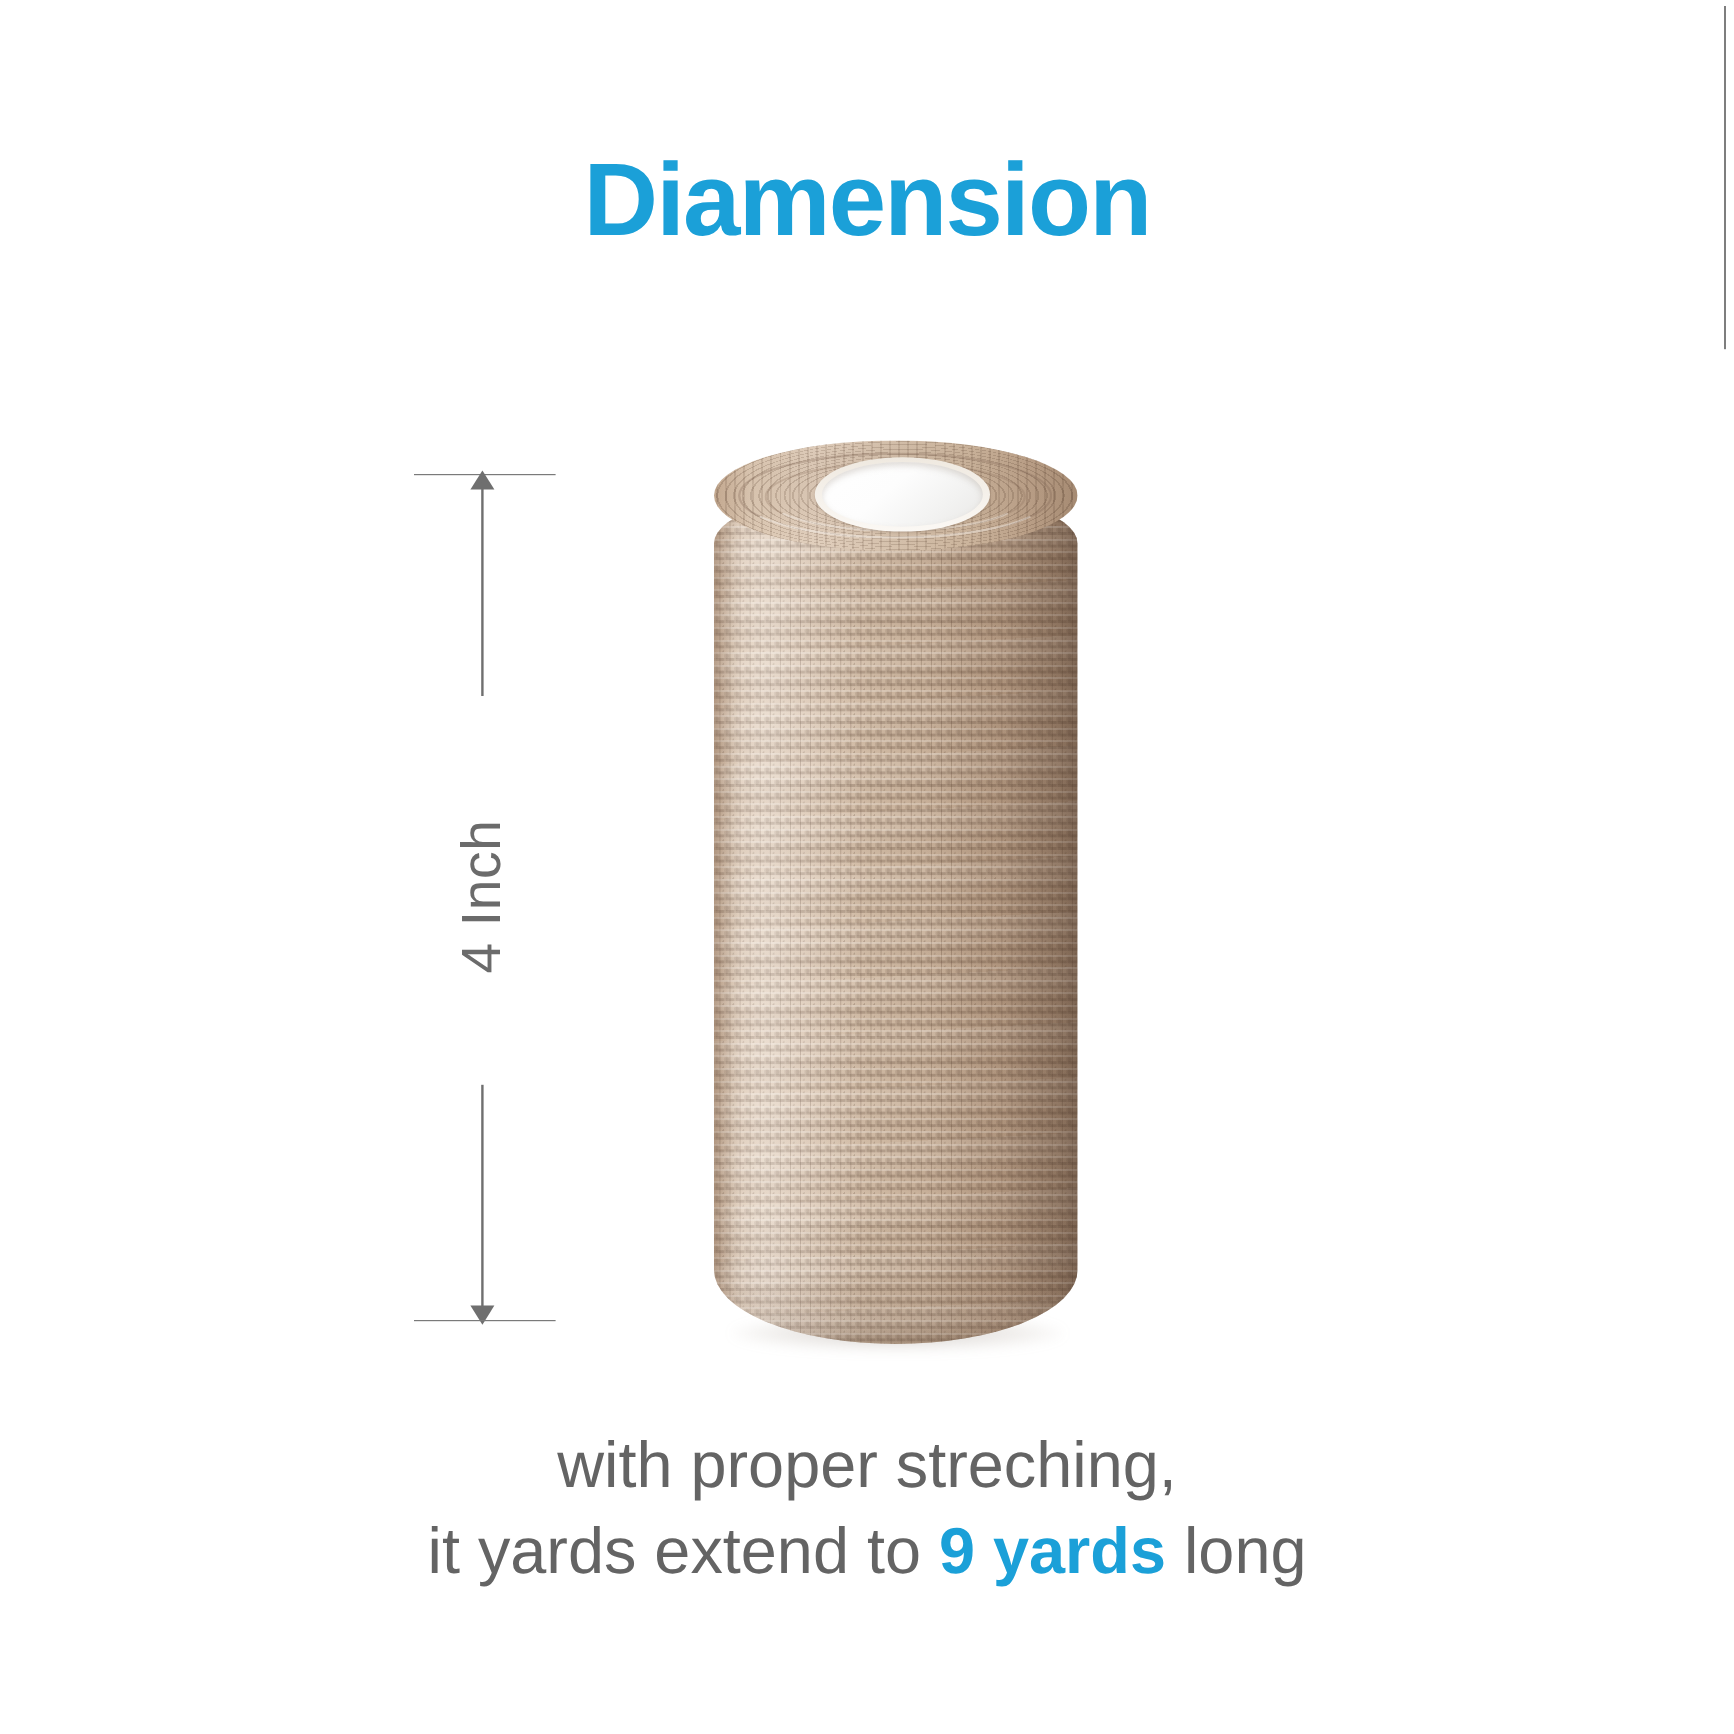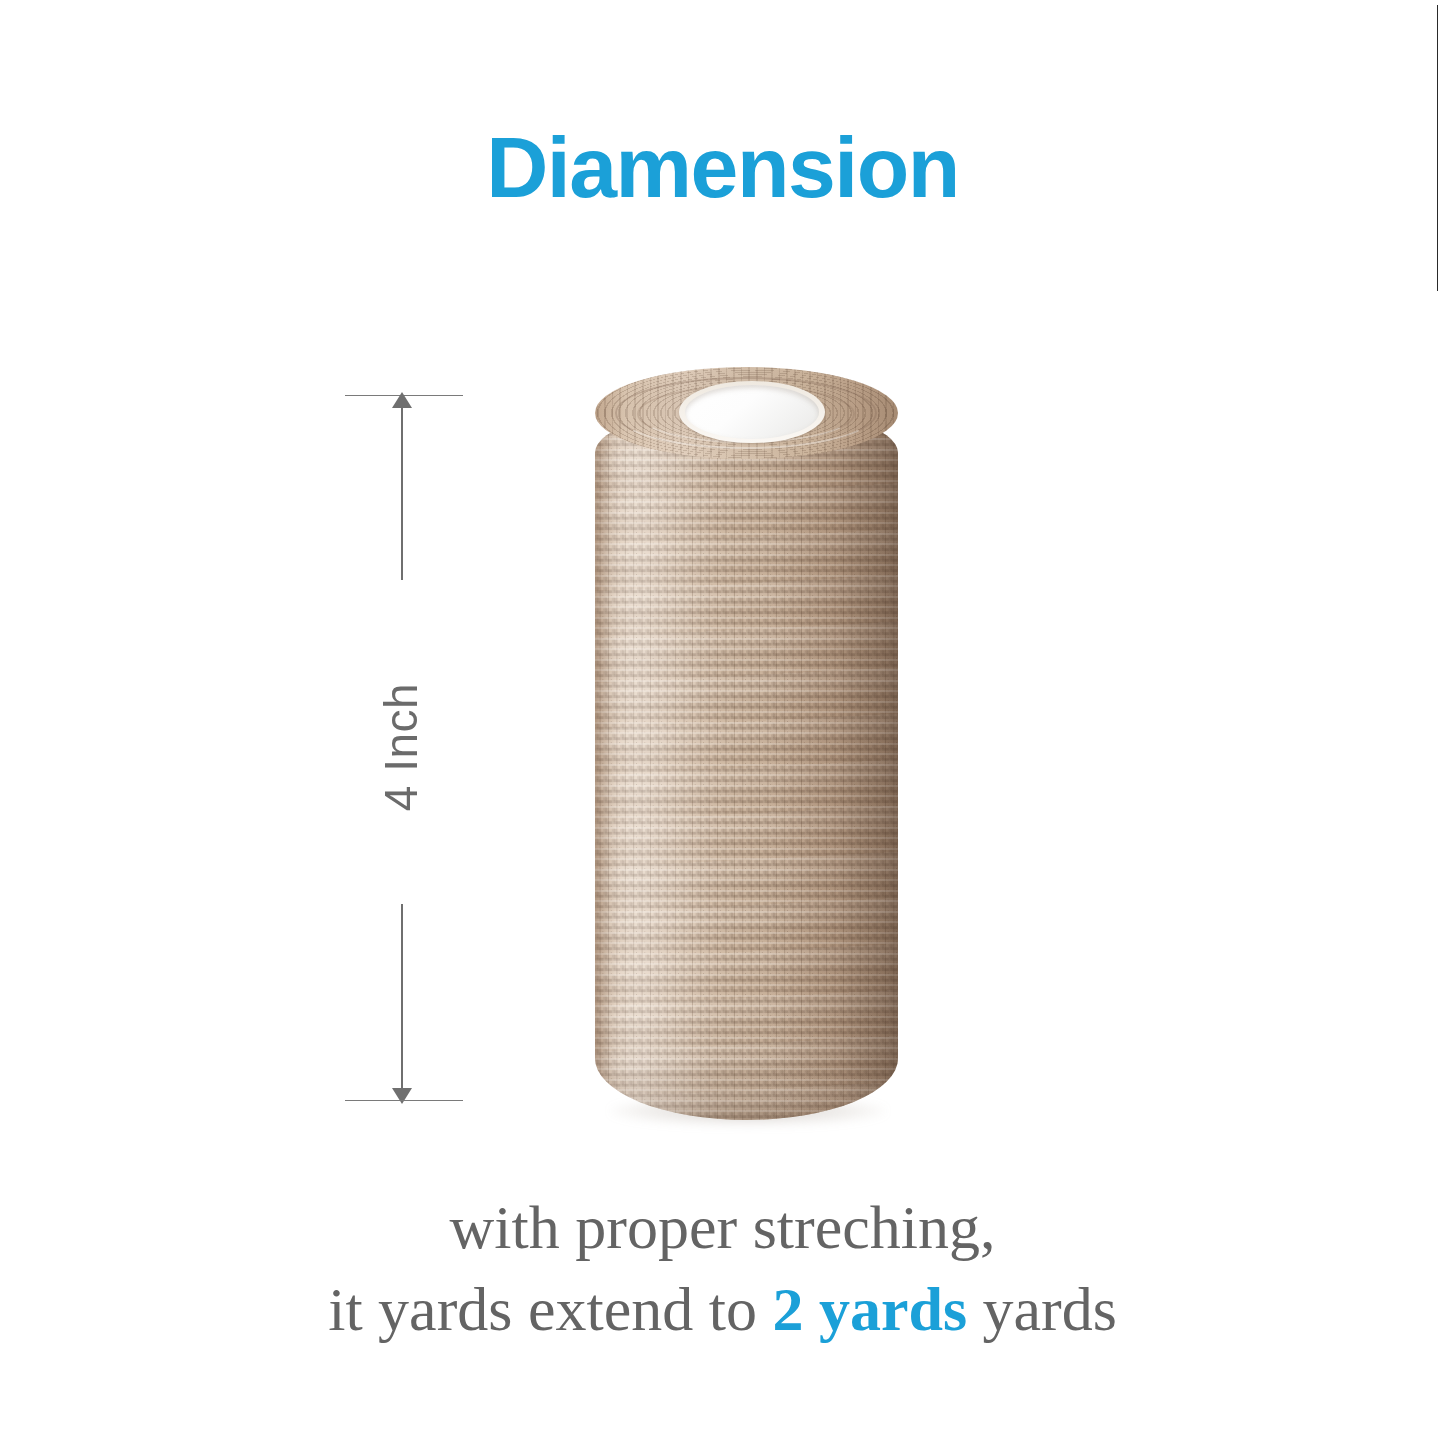--- a/index.html
+++ b/index.html
@@ -309,10 +309,10 @@
     width:1445px;
     text-align:center;
     color:#646464;
-    font-size:62px;
+    font-size:54px;
     line-height:1.33;
     font-weight:400;
-    font-family:Liberation Serif, serif;
+    font-family:Liberation Sans, sans-serif;
   }
   .caption .hl {
     color:#1ba0d8;

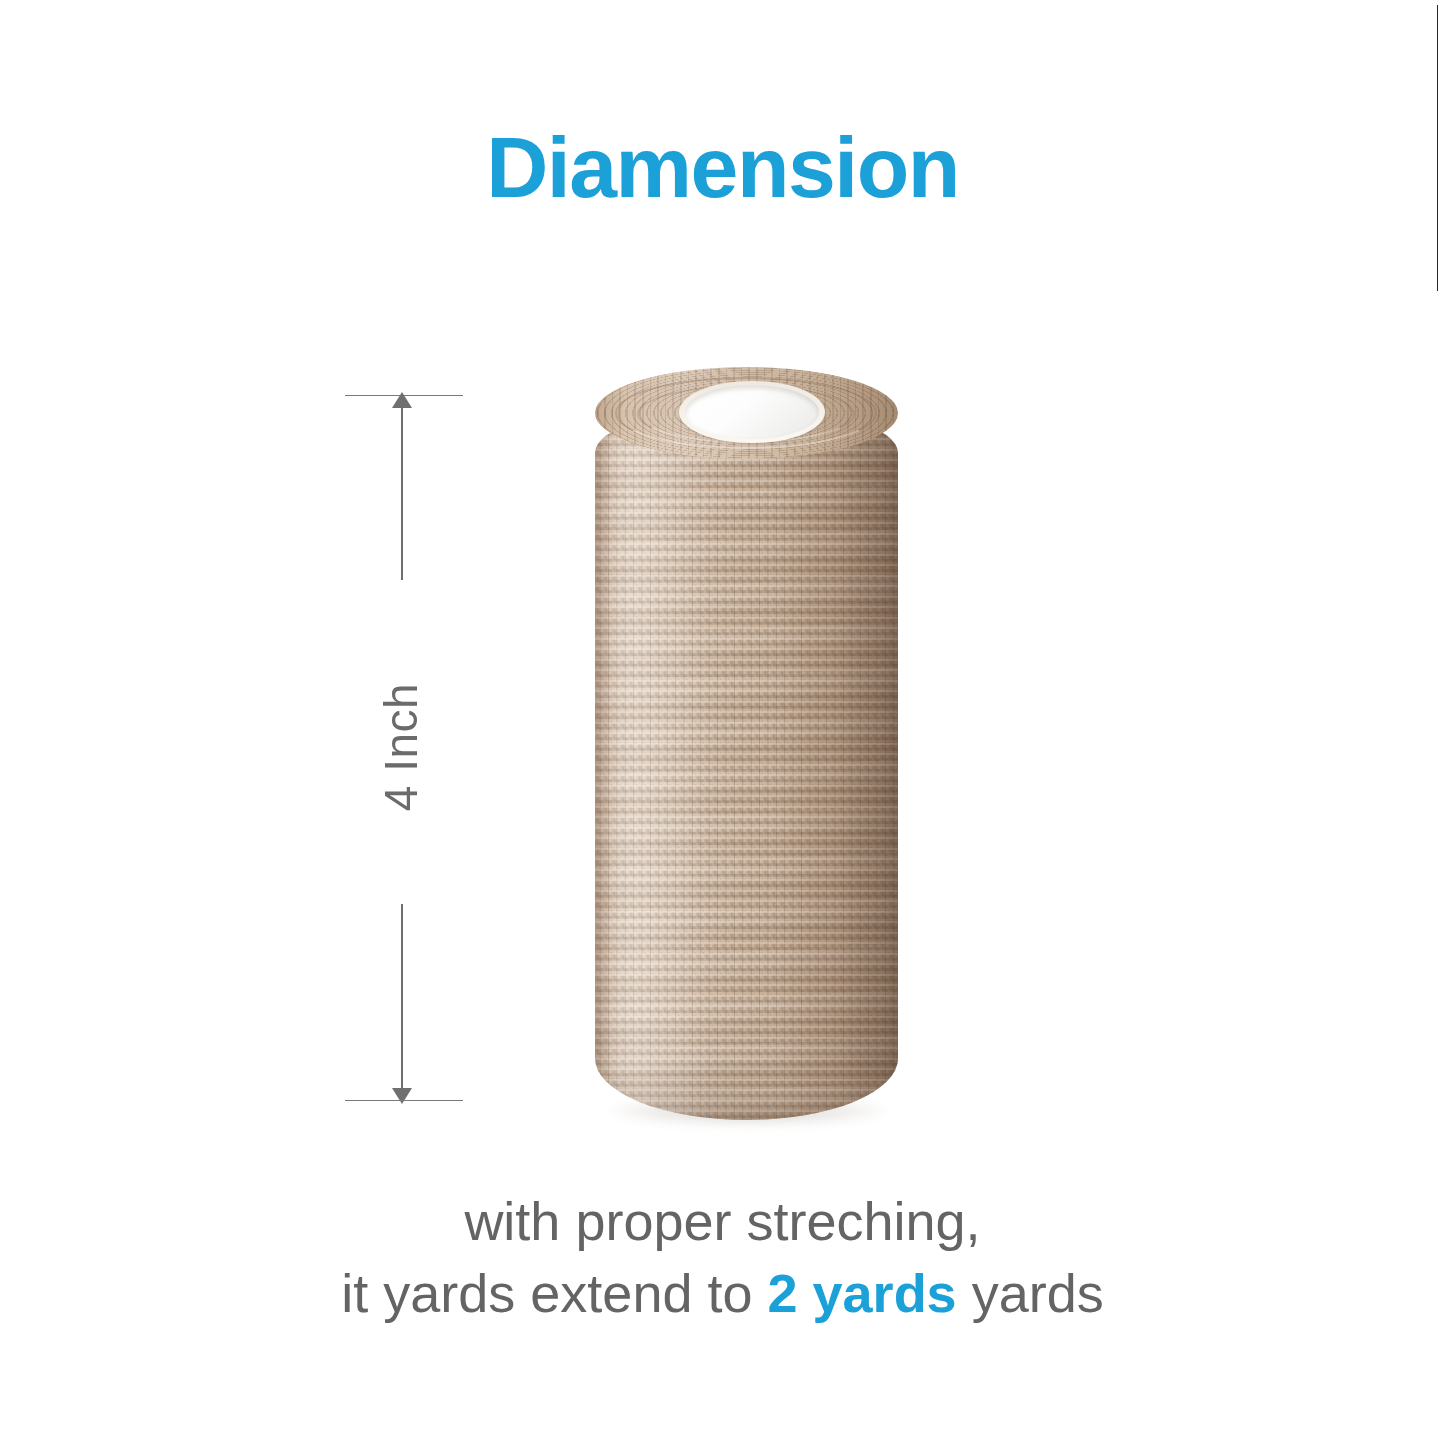--- a/index.html
+++ b/index.html
@@ -361,7 +361,7 @@
 
   <div class="caption">
     <span class="line">with proper streching,</span>
-    <span class="line"><span>it yards extend to </span><span class="hl">2 yards</span><span> yards</span></span>
+    <span class="line"><span>it yards extend to </span><span class="hl">9 yards</span><span> yards</span></span>
   </div>
 
 </div>

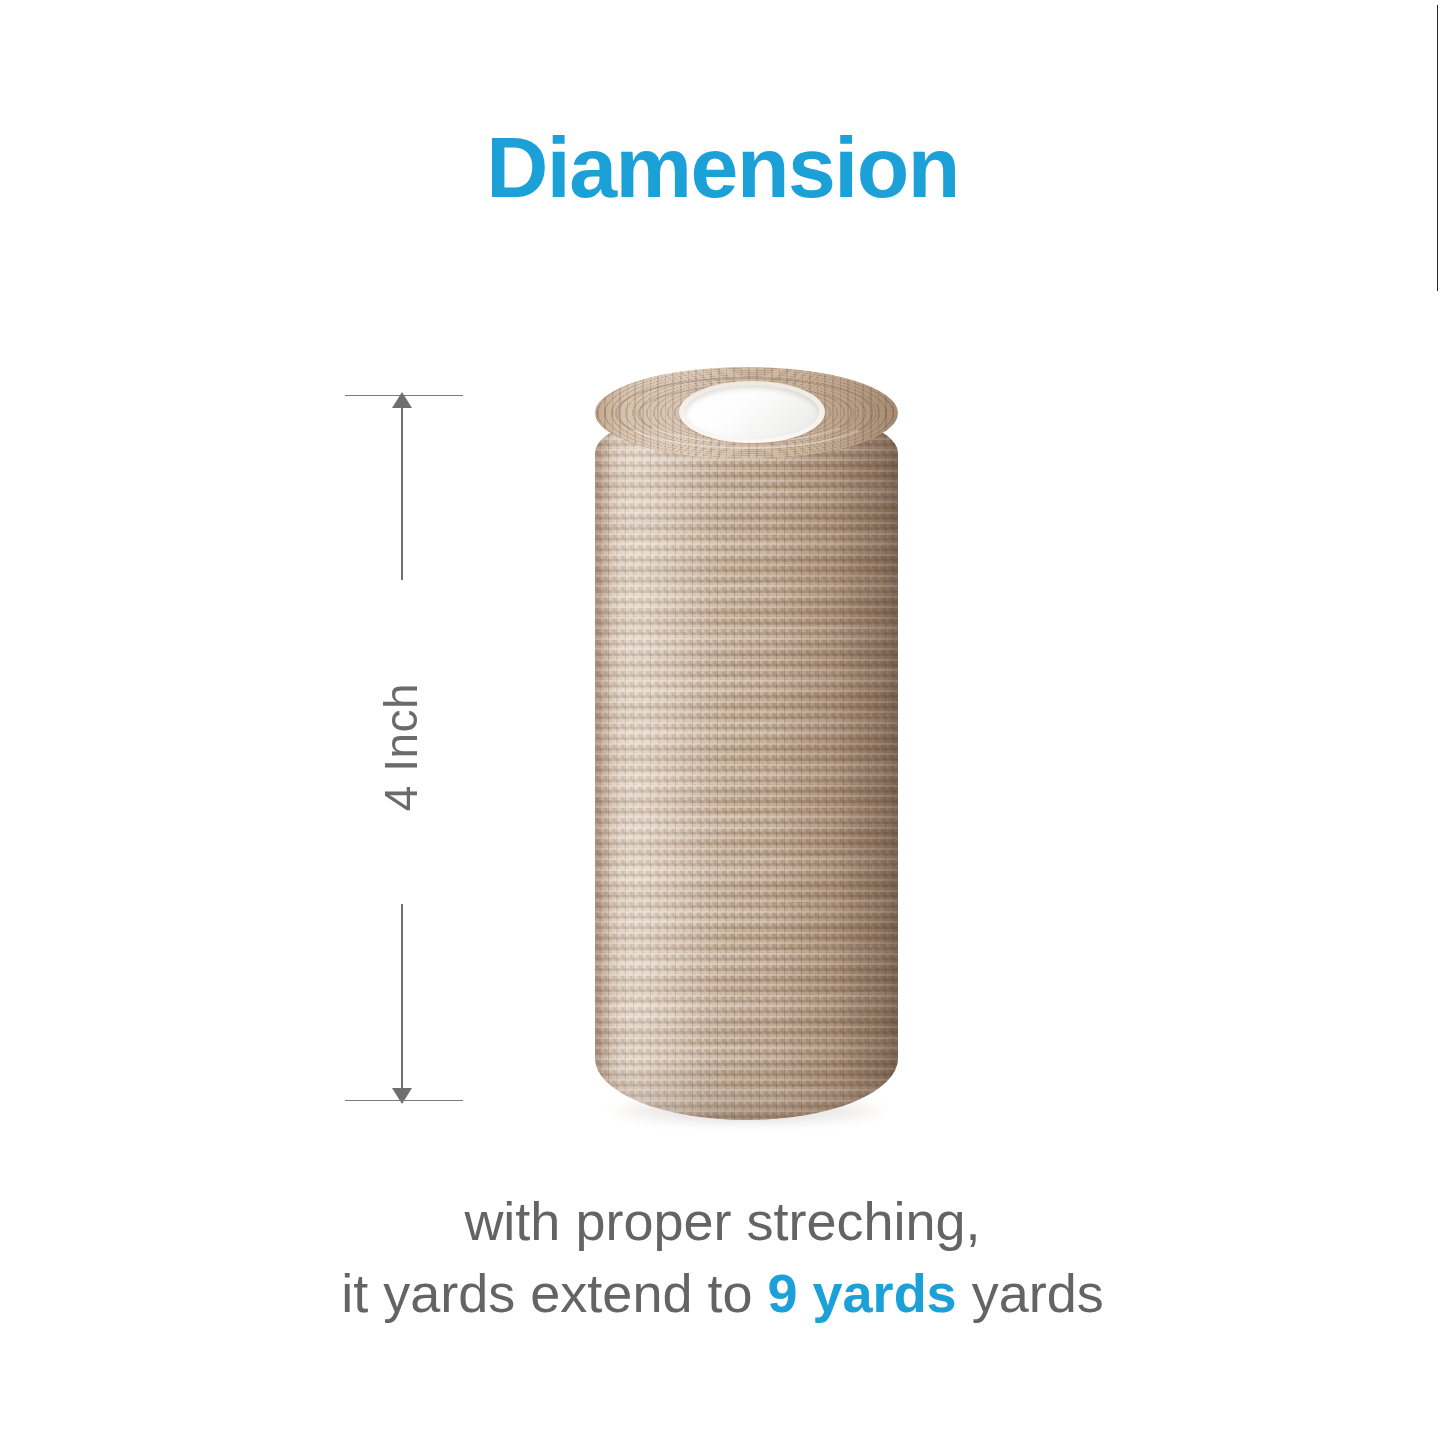--- a/index.html
+++ b/index.html
@@ -361,7 +361,7 @@
 
   <div class="caption">
     <span class="line">with proper streching,</span>
-    <span class="line"><span>it yards extend to </span><span class="hl">9 yards</span><span> yards</span></span>
+    <span class="line"><span>it yards extend to </span><span class="hl">9 yards</span><span> long</span></span>
   </div>
 
 </div>

